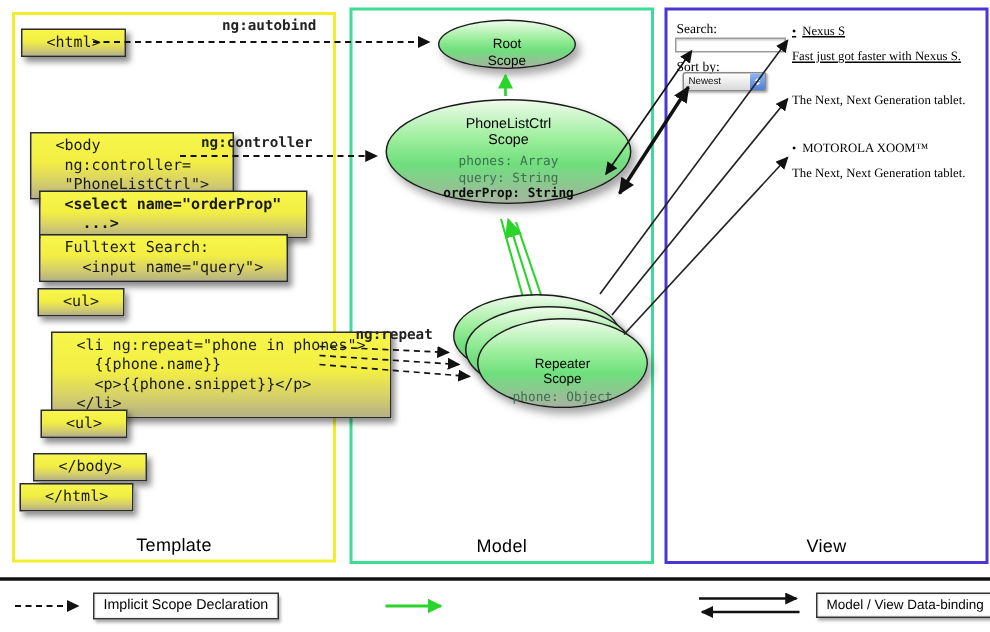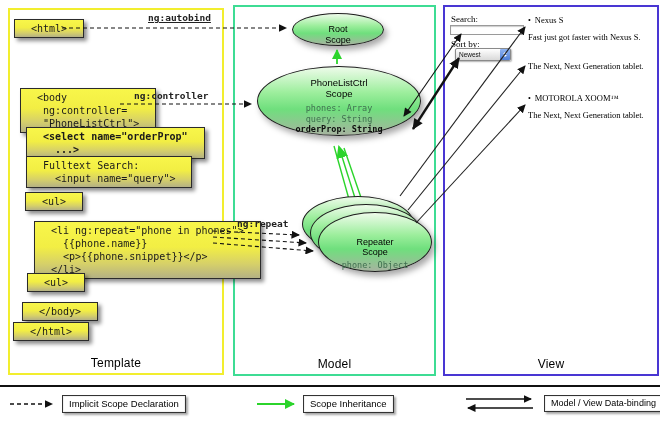--- a/index.html
+++ b/index.html
@@ -31,7 +31,7 @@
   
   .edge-label{position:absolute;z-index:3;font-family:"DejaVu Sans Mono",monospace;
               font-weight:bold;font-size:9.5px;color:#222;}
-  .l-autobind{left:148px;top:12px;text-decoration:underline;}
+  .l-autobind{left:148px;top:12px;}
   .l-controller{left:134px;top:90px;}
   .l-repeat{left:237px;top:218px;}
   

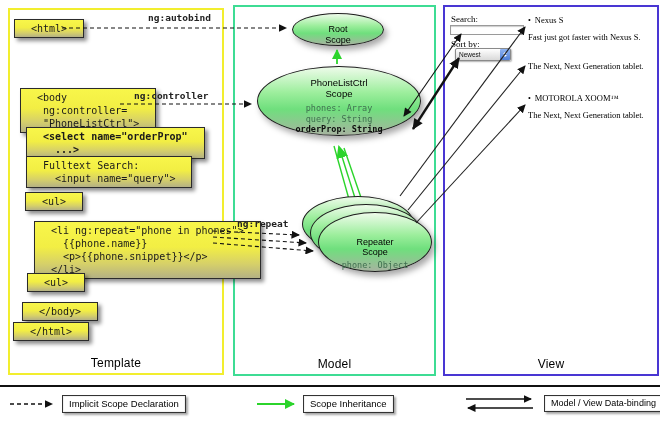--- a/index.html
+++ b/index.html
@@ -72,7 +72,7 @@
             border-top:2.5px solid #fff;}
   .view-item{position:absolute;z-index:2;left:528px;width:126px;
              font-family:"Liberation Serif",serif;font-size:8.5px;color:#000;}
-  .vi-1{top:15px;} .vi-2{top:54px;} .vi-3{top:93px;}
+  .vi-1{top:15px;text-decoration:underline;} .vi-2{top:54px;} .vi-3{top:93px;}
   .view-item .title{white-space:nowrap;}
   .view-item .bullet{margin-right:4px;font-size:8px;}
   .view-item .desc{margin-top:7px;white-space:nowrap;}

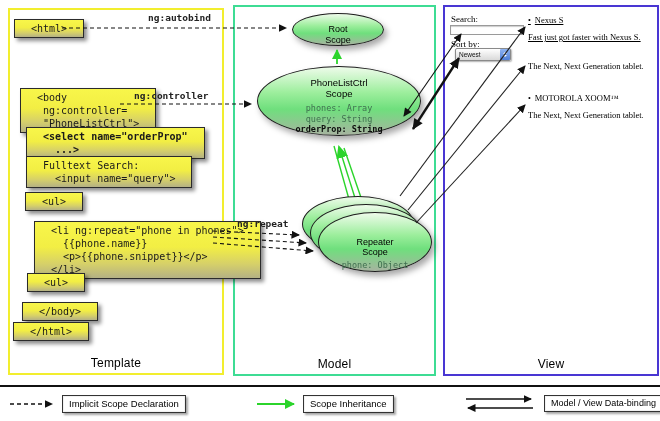--- a/index.html
+++ b/index.html
@@ -179,7 +179,6 @@
   </div>
 
   <div class="legend-box lg-1">Implicit Scope Declaration</div>
-  <div class="legend-box lg-2">Scope Inheritance</div>
   <div class="legend-box lg-3">Model / View Data-binding</div>
 
   <svg class="svg-over" width="660" height="421" viewBox="0 0 660 421">

